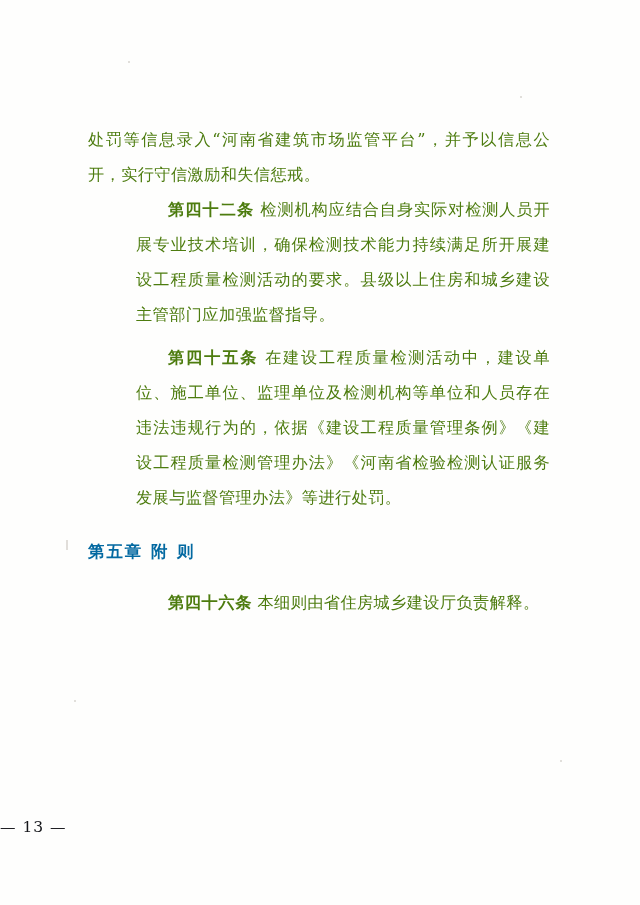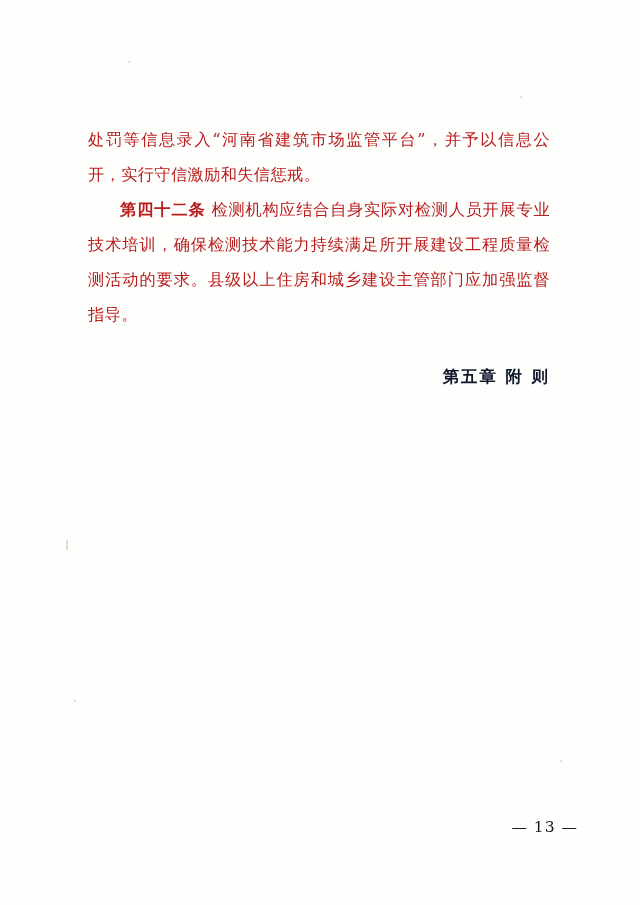--- a/index.html
+++ b/index.html
@@ -28,7 +28,7 @@
   .para {
     font-size: 16.2px;
     line-height: 35px;
-    color: #b91c1c;
+    color: #4d7c0f;
     text-align: justify;
     text-justify: inter-ideograph;
     letter-spacing: 0.4px;

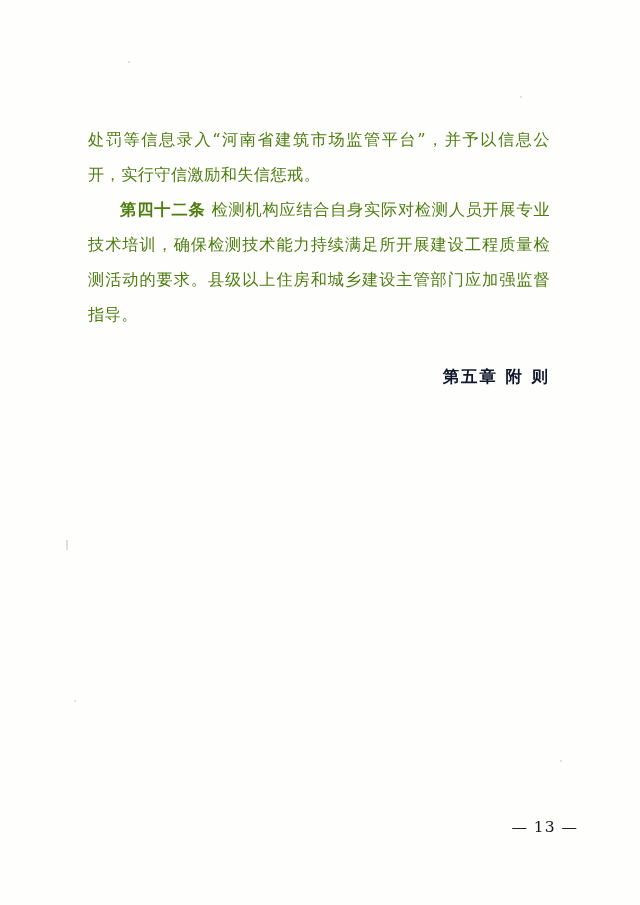--- a/index.html
+++ b/index.html
@@ -37,6 +37,7 @@
   }
   .para.indent {
     text-indent: 32px;
+    margin-left: 48px;
   }
   .art-label {
     font-weight: bold;

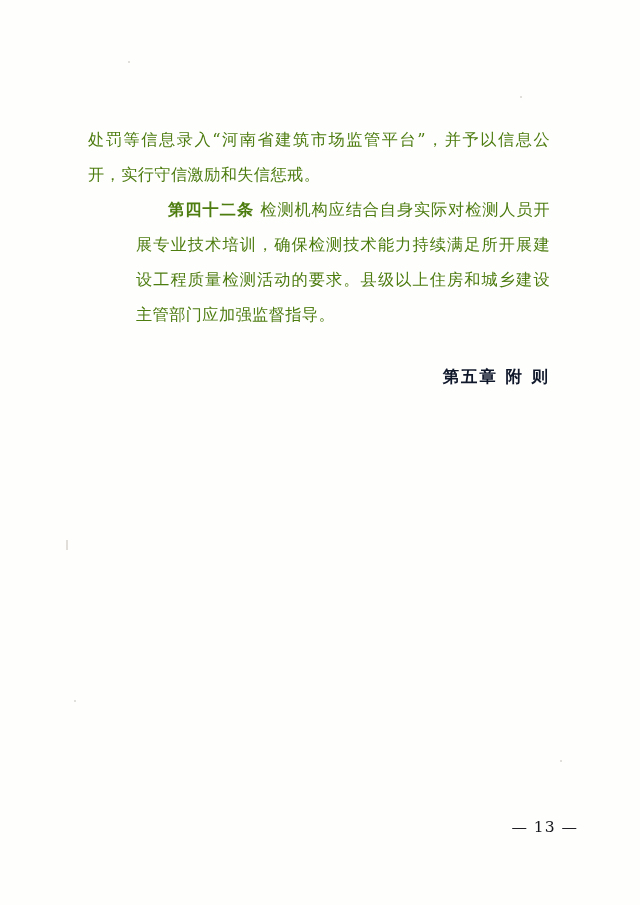--- a/index.html
+++ b/index.html
@@ -107,6 +107,9 @@
     <div class="gap-sm"></div>
 
 
+    <p class="para indent">
+      <span class="art-label">第四十五条</span><span> 在建设工程质量检测活动中，建设单位、施工单位、监理单位及检测机构等单位和人员存在违法违规行为的，依据《建设工程质量管理条例》《建设工程质量检测管理办法》《河南省检验检测认证服务发展与监督管理办法》等进行处罚。</span>
+    </p>
 
     <h2 class="chapter-title">第五章 附    则</h2>
 

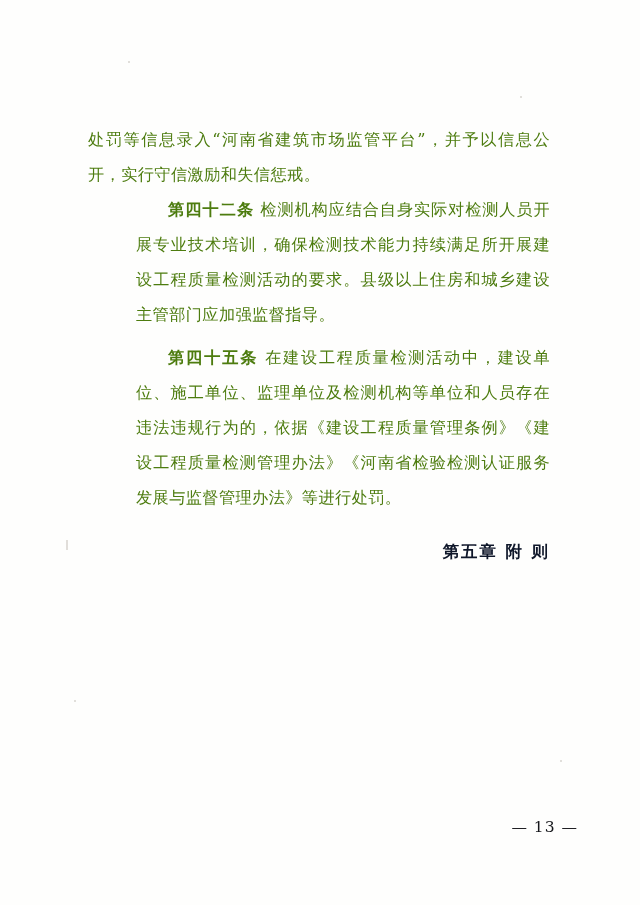--- a/index.html
+++ b/index.html
@@ -44,11 +44,11 @@
     letter-spacing: 0.6px;
   }
   .chapter-title {
-    text-align: right;
+    text-align: left;
     font-size: 16.4px;
     font-weight: bold;
     letter-spacing: 2px;
-    color: #0f172a;
+    color: #0369a1;
     margin: 26px 0 22px 0;
     font-family: "DejaVu Serif", serif;
   }

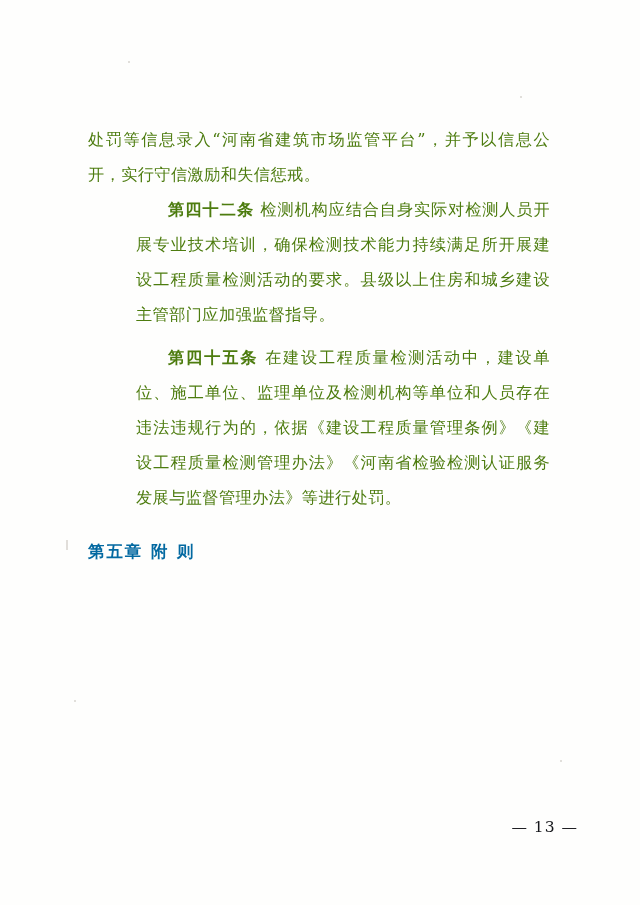--- a/index.html
+++ b/index.html
@@ -113,6 +113,9 @@
 
     <h2 class="chapter-title">第五章 附    则</h2>
 
+    <p class="para indent">
+      <span class="art-label">第四十六条</span><span> 本细则由省住房城乡建设厅负责解释。</span>
+    </p>
 
     <p class="para indent">
       

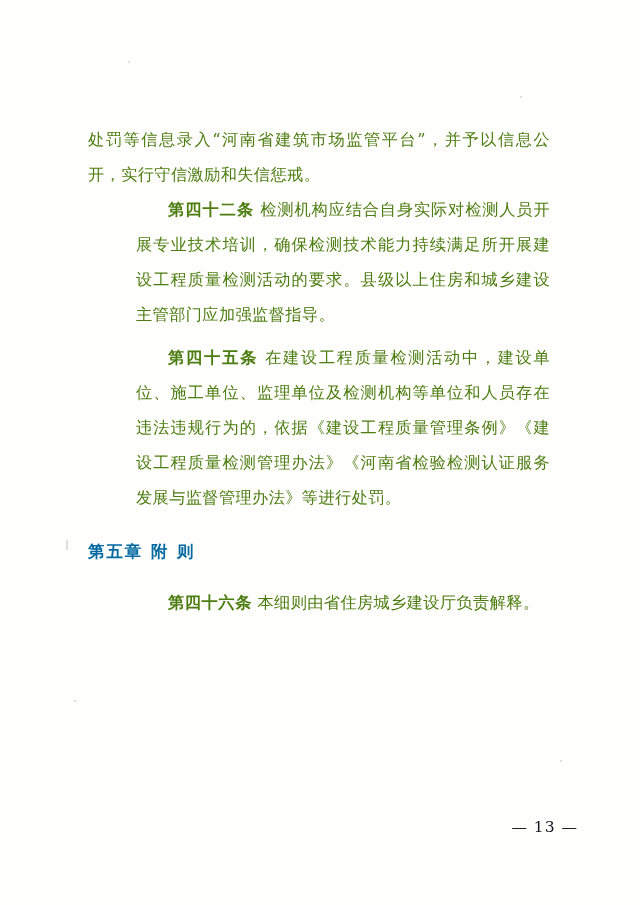--- a/index.html
+++ b/index.html
@@ -58,7 +58,7 @@
     left: 0;
     top: 818px;
     width: 640px;
-    text-align: right;
+    text-align: left;
     padding-right: 62px;
     box-sizing: border-box;
     font-size: 15.5px;

